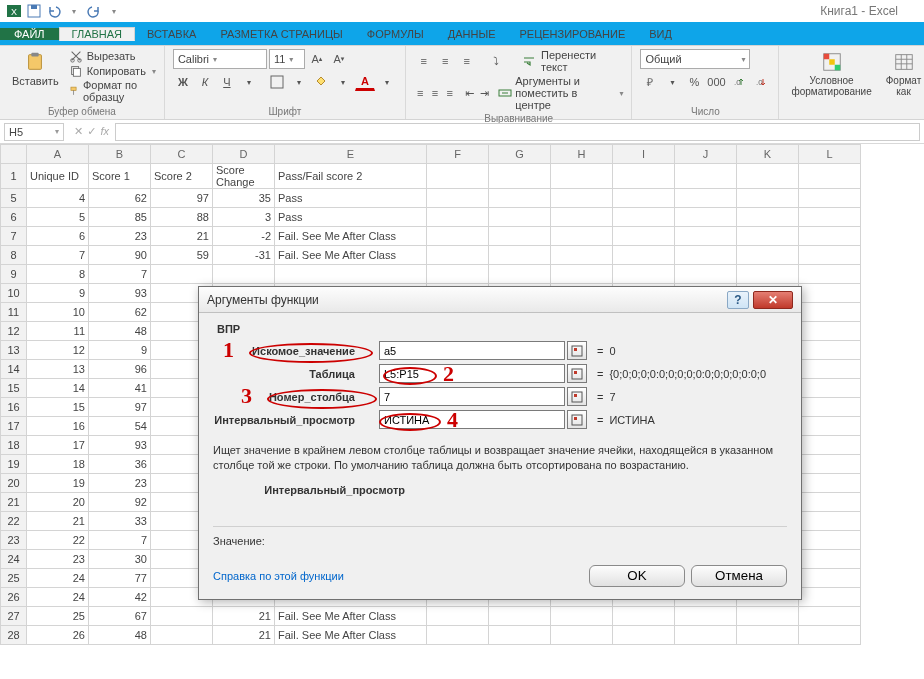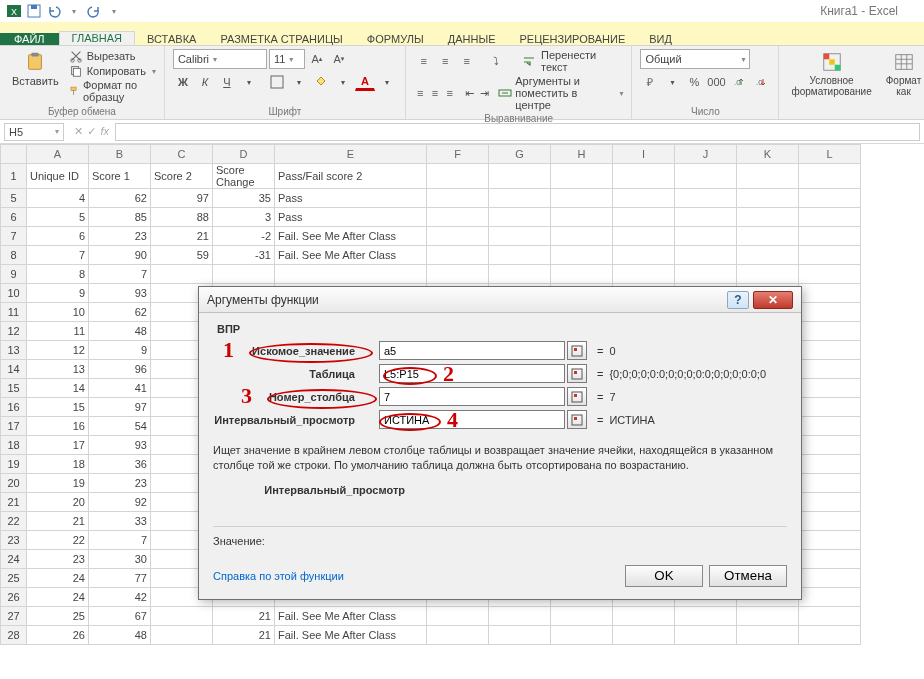--- a/index.html
+++ b/index.html
@@ -11,7 +11,7 @@
   .qat .title-right { margin-left: auto; margin-right: 20px; color: #777; font-size: 12px; }
 
   
-  .ribbon-tabs { display: flex; align-items: flex-end; background: #fef9c3; border-bottom: 1px solid #d4d4d4; height: 24px; }
+  .ribbon-tabs { display: flex; align-items: center; background: #0ea5e9; border-bottom: 1px solid #d4d4d4; height: 24px; }
   .file-tab { background: #217346; color: #fff; padding: 0 14px; display: flex; align-items: center; font-size: 11px; text-transform: uppercase; }
   .tab { padding: 0 12px; display: flex; align-items: center; font-size: 11px; color: #444; cursor: pointer; text-transform: uppercase; }
   .tab.active { border: 1px solid #d4d4d4; border-bottom: 1px solid #f1f1f1; background: #f1f1f1; color: #217346; }

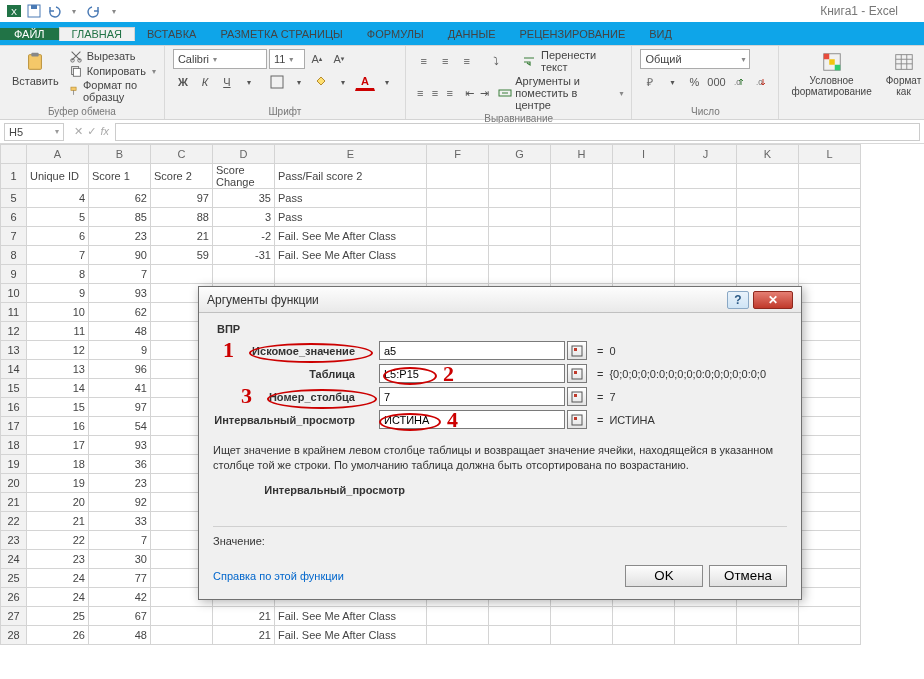--- a/index.html
+++ b/index.html
@@ -77,7 +77,7 @@
   .val-row { margin-top: 30px; border-top: 1px solid #d0d0d0; padding-top: 8px; }
   .dlg-footer { display: flex; align-items: center; padding: 8px 14px 12px; }
   .help-link { color: #0066cc; cursor: pointer; }
-  .dlg-btn { width: 78px; height: 22px; border: 1px solid #8a8a8a; background: linear-gradient(#fdfdfd,#e1e1e1); border-radius: 0; margin-left: 6px; cursor: pointer; }
+  .dlg-btn { width: 96px; height: 22px; border: 1px solid #8a8a8a; background: linear-gradient(#fdfdfd,#e1e1e1); border-radius: 6px; margin-left: 6px; cursor: pointer; }
 
   
   .anno-oval { position: absolute; border: 2.5px solid #c00; border-radius: 50%; pointer-events: none; }

